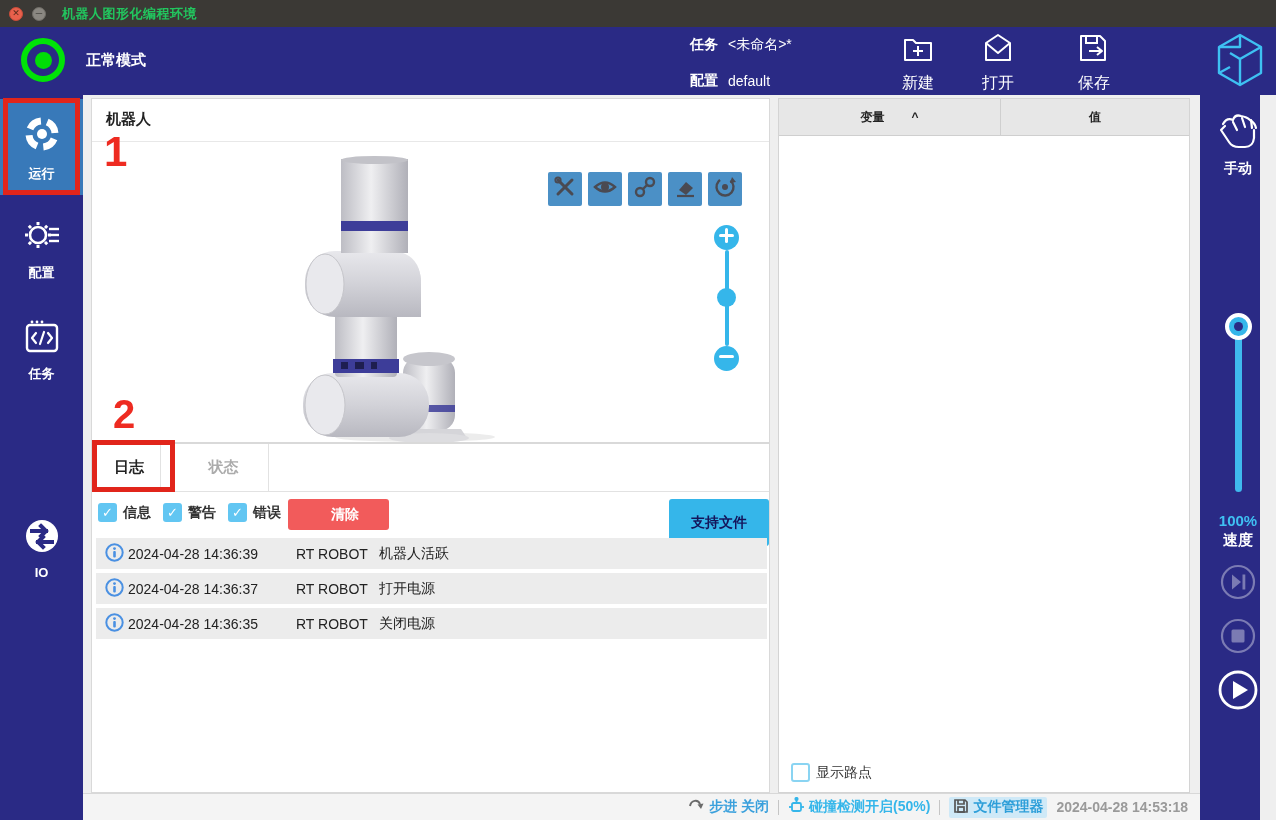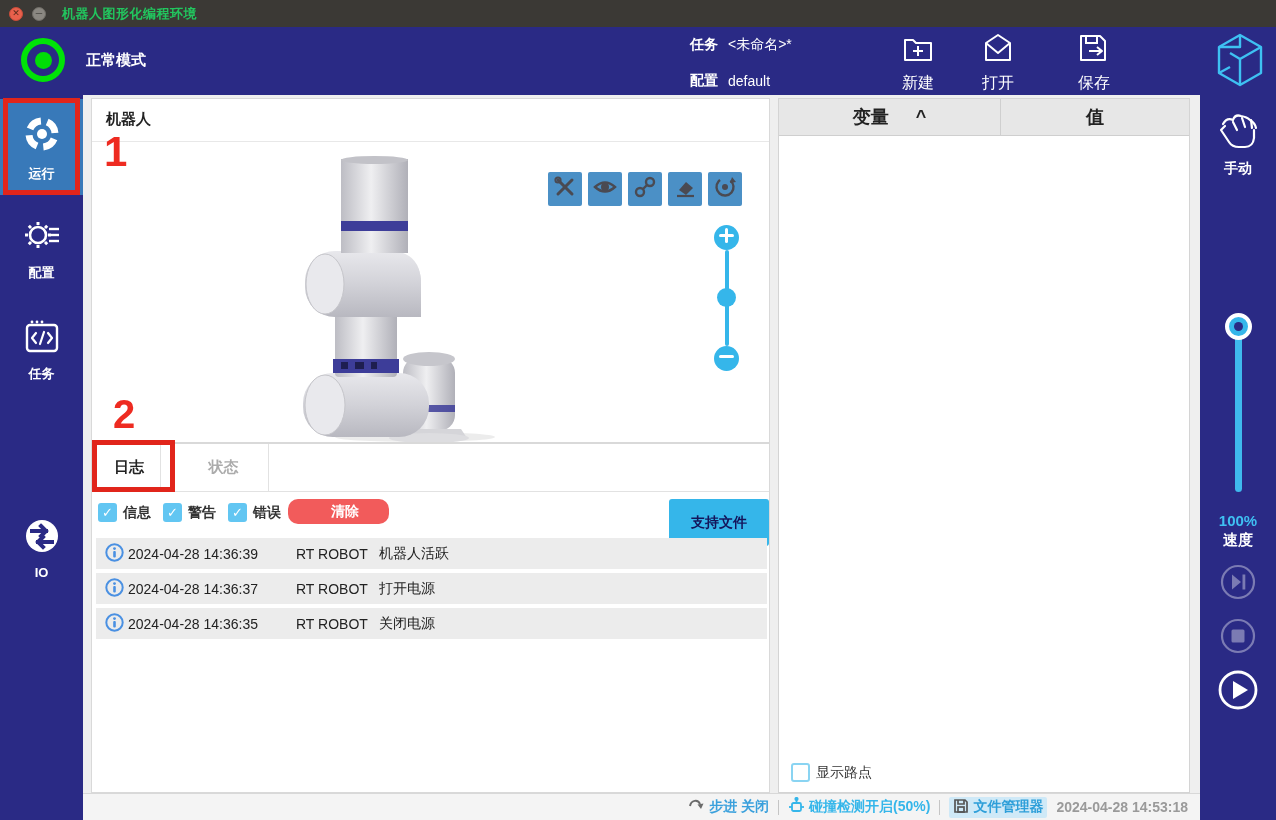--- a/index.html
+++ b/index.html
@@ -66,7 +66,7 @@
   
   #var-panel{left:778px;top:98px;width:412px;height:695px;background:#fff;border:1px solid #D4D4D4;}
   .var-hdr{position:absolute;top:0;height:37px;background:#E7E7E7;display:flex;align-items:center;justify-content:center;
-           font-size:18px;font-weight:700;color:#222;border-bottom:1px solid #CFCFCF;gap:19px;}
+           font-size:12px;font-weight:700;color:#222;border-bottom:1px solid #CFCFCF;gap:19px;}
   #var-hdr-1{left:0;width:222px;border-right:1px solid #CFCFCF;}
   #var-hdr-2{left:222px;width:188px;}
   .sortcaret{font-weight:700;margin-left:8px;}

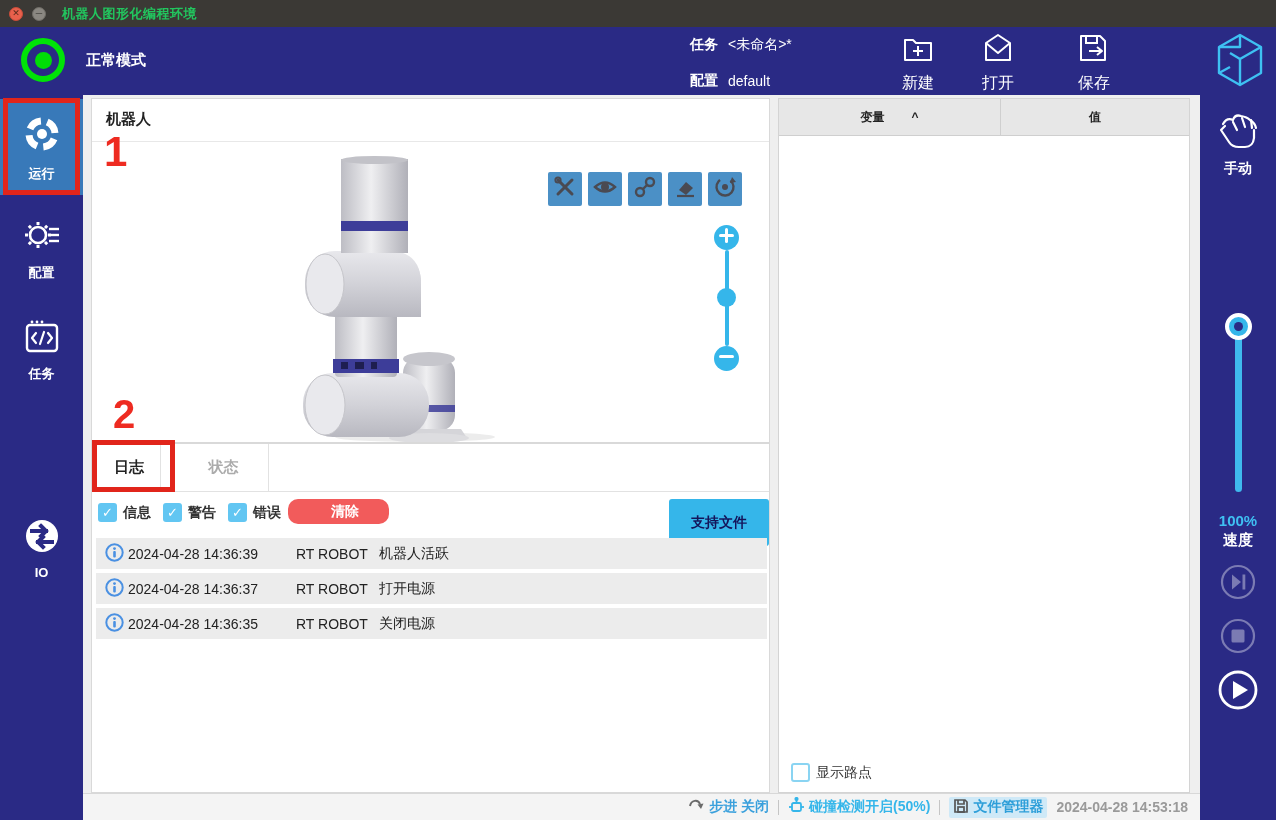--- a/index.html
+++ b/index.html
@@ -83,7 +83,7 @@
   .sep{width:1px;height:15px;background:#C5C5C5;}
 
   
-  #right-sidebar{left:1200px;top:95px;width:76px;height:725px;background:#2A2A85;}
+  #right-sidebar{left:1200px;top:95px;width:60px;height:725px;background:#2A2A85;}
   .rs-item{position:absolute;left:0;width:76px;display:flex;flex-direction:column;align-items:center;color:#fff;cursor:pointer;}
   .rs-item .lbl{font-size:14px;font-weight:700;margin-top:4px;}
   #speed-track{position:absolute;left:35px;top:221px;width:7px;height:176px;background:#3FB9EE;border-radius:4px;}

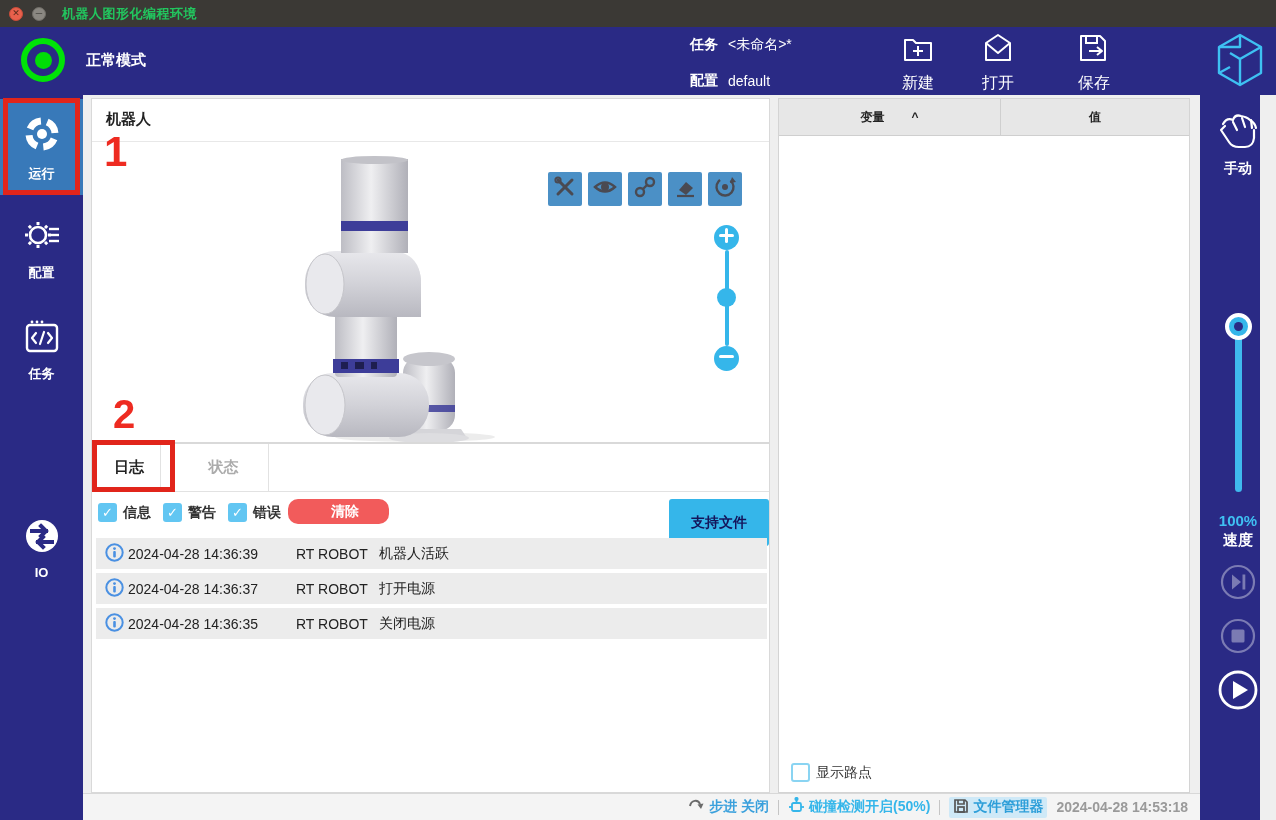--- a/index.html
+++ b/index.html
@@ -53,7 +53,7 @@
   .cb.unchecked::after{content:"";}
   .cb-label{font-size:14px;font-weight:700;color:#333;margin-left:6px;}
   .filter-item{position:absolute;top:59px;display:flex;align-items:center;}
-  #clear-btn{position:absolute;left:196px;top:55px;width:101px;height:25px;background:#F25B5B;border-radius:10px;color:#fff;
+  #clear-btn{position:absolute;left:196px;top:55px;width:101px;height:31px;background:#F25B5B;border-radius:3px;color:#fff;
              font-size:14px;font-weight:700;display:flex;align-items:center;justify-content:center;cursor:pointer;padding-left:13px;}
   #support-btn{position:absolute;left:577px;top:55px;width:100px;height:47px;background:#35B6EA;border-radius:3px;color:#14145a;
              font-size:14px;font-weight:700;display:flex;align-items:center;justify-content:center;cursor:pointer;}

